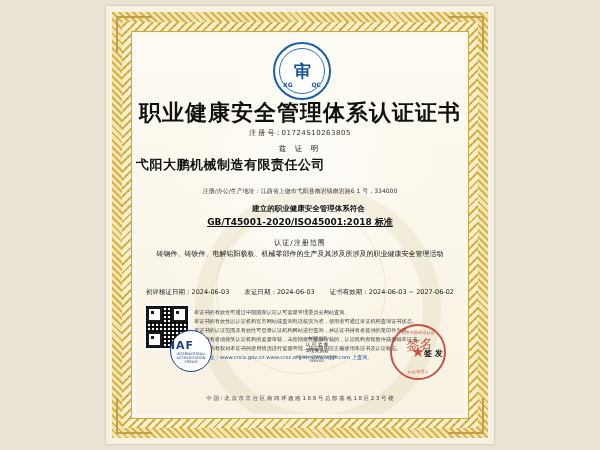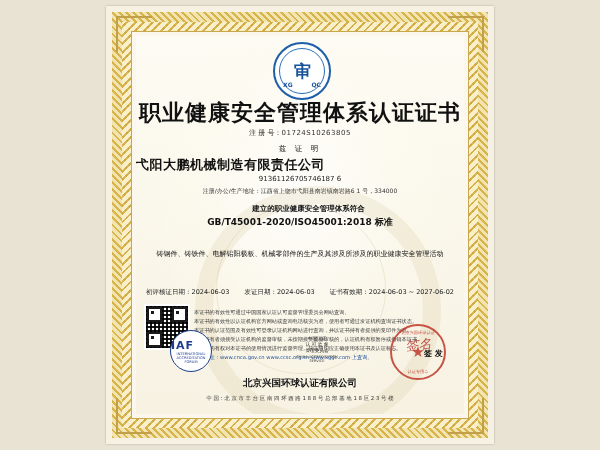--- a/index.html
+++ b/index.html
@@ -452,7 +452,6 @@
       <div id="hereby-line">兹 证 明</div>
 
       <div id="company-name">弋阳大鹏机械制造有限责任公司</div>
-      <div id="company-code">91361126705746187 6</div>
       <div id="company-address">注册/办公/生产地址：江西省上饶市弋阳县南岩镇南岩路6 1 号，334000</div>
 
       <div id="standard-heading">建立的职业健康安全管理体系符合</div>

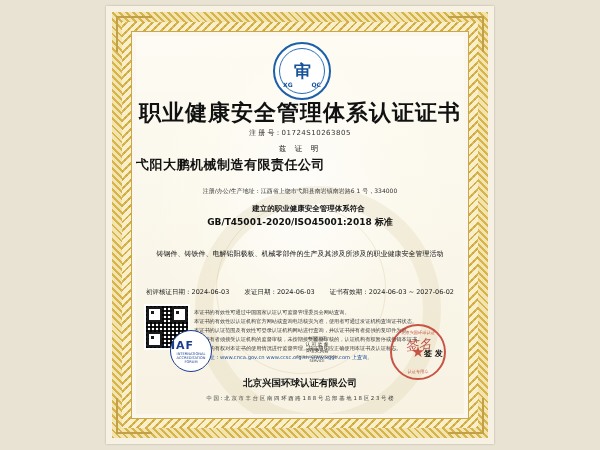--- a/index.html
+++ b/index.html
@@ -227,6 +227,7 @@
     font-size: 9px;
     font-weight: bold;
     color: #111;
+    text-decoration: underline;
     z-index: 3;
   }
 

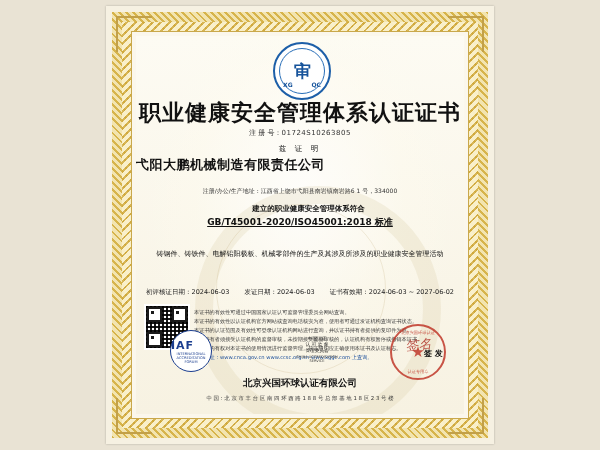--- a/index.html
+++ b/index.html
@@ -458,6 +458,7 @@
       <div id="standard-heading">建立的职业健康安全管理体系符合</div>
       <div id="standard-value">GB/T45001-2020/ISO45001:2018 标准</div>
 
+      <div id="scope-heading">认证/注册范围</div>
       <div id="scope-text">铸钢件、铸铁件、电解铅阳极板、机械零部件的生产及其涉及所涉及的职业健康安全管理活动</div>
 
       <div id="date-row">

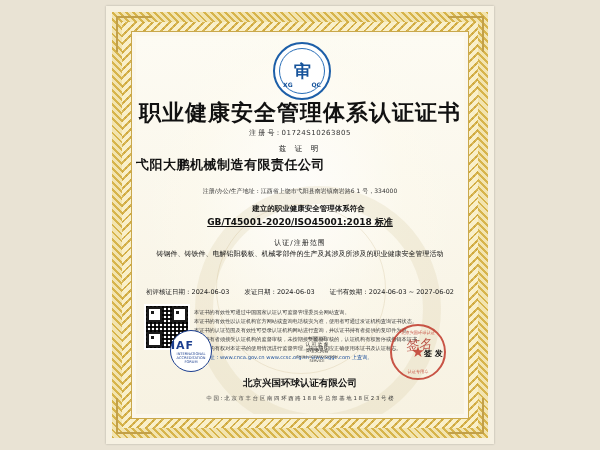--- a/index.html
+++ b/index.html
@@ -521,7 +521,6 @@
         </div>
       </div>
 
-      <div id="issuer-name">北京兴国环球认证有限公司</div>
       <div id="issuer-address">中 国：北 京 市 丰 台 区 南 四 环 西 路 1 8 8 号 总 部 基 地 1 8 区 2 3 号 楼</div>
 
     </div>

